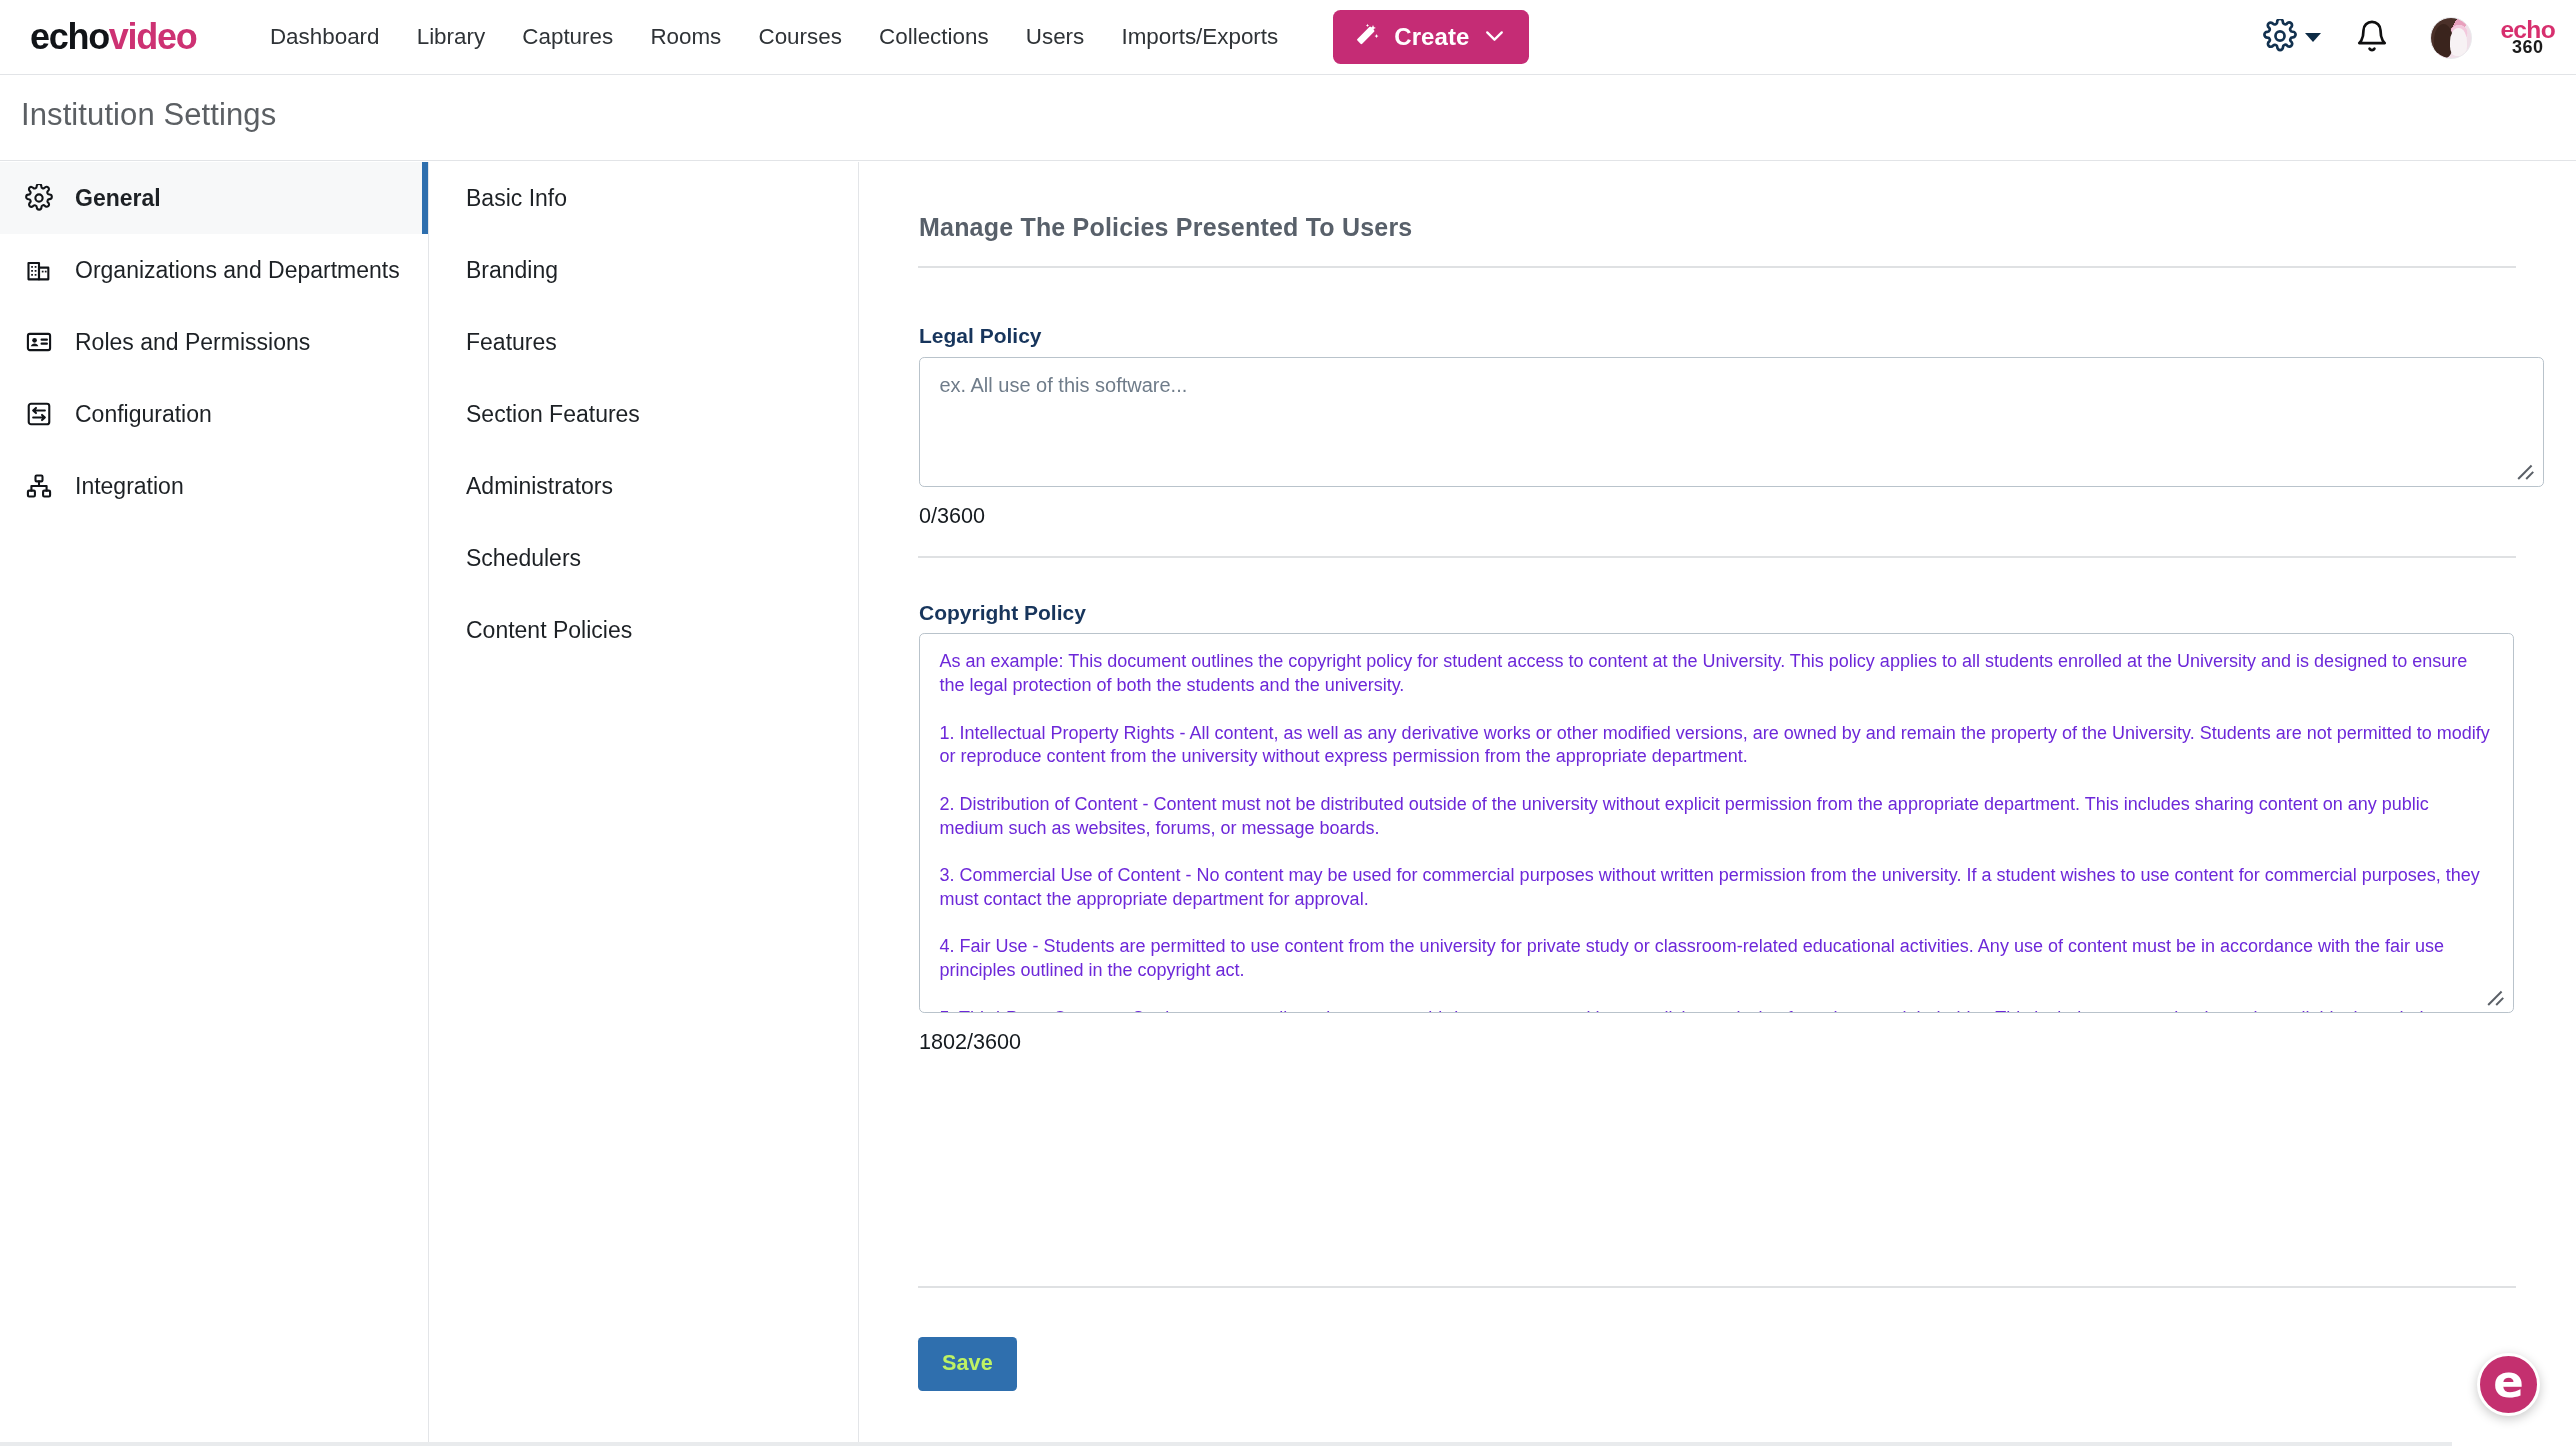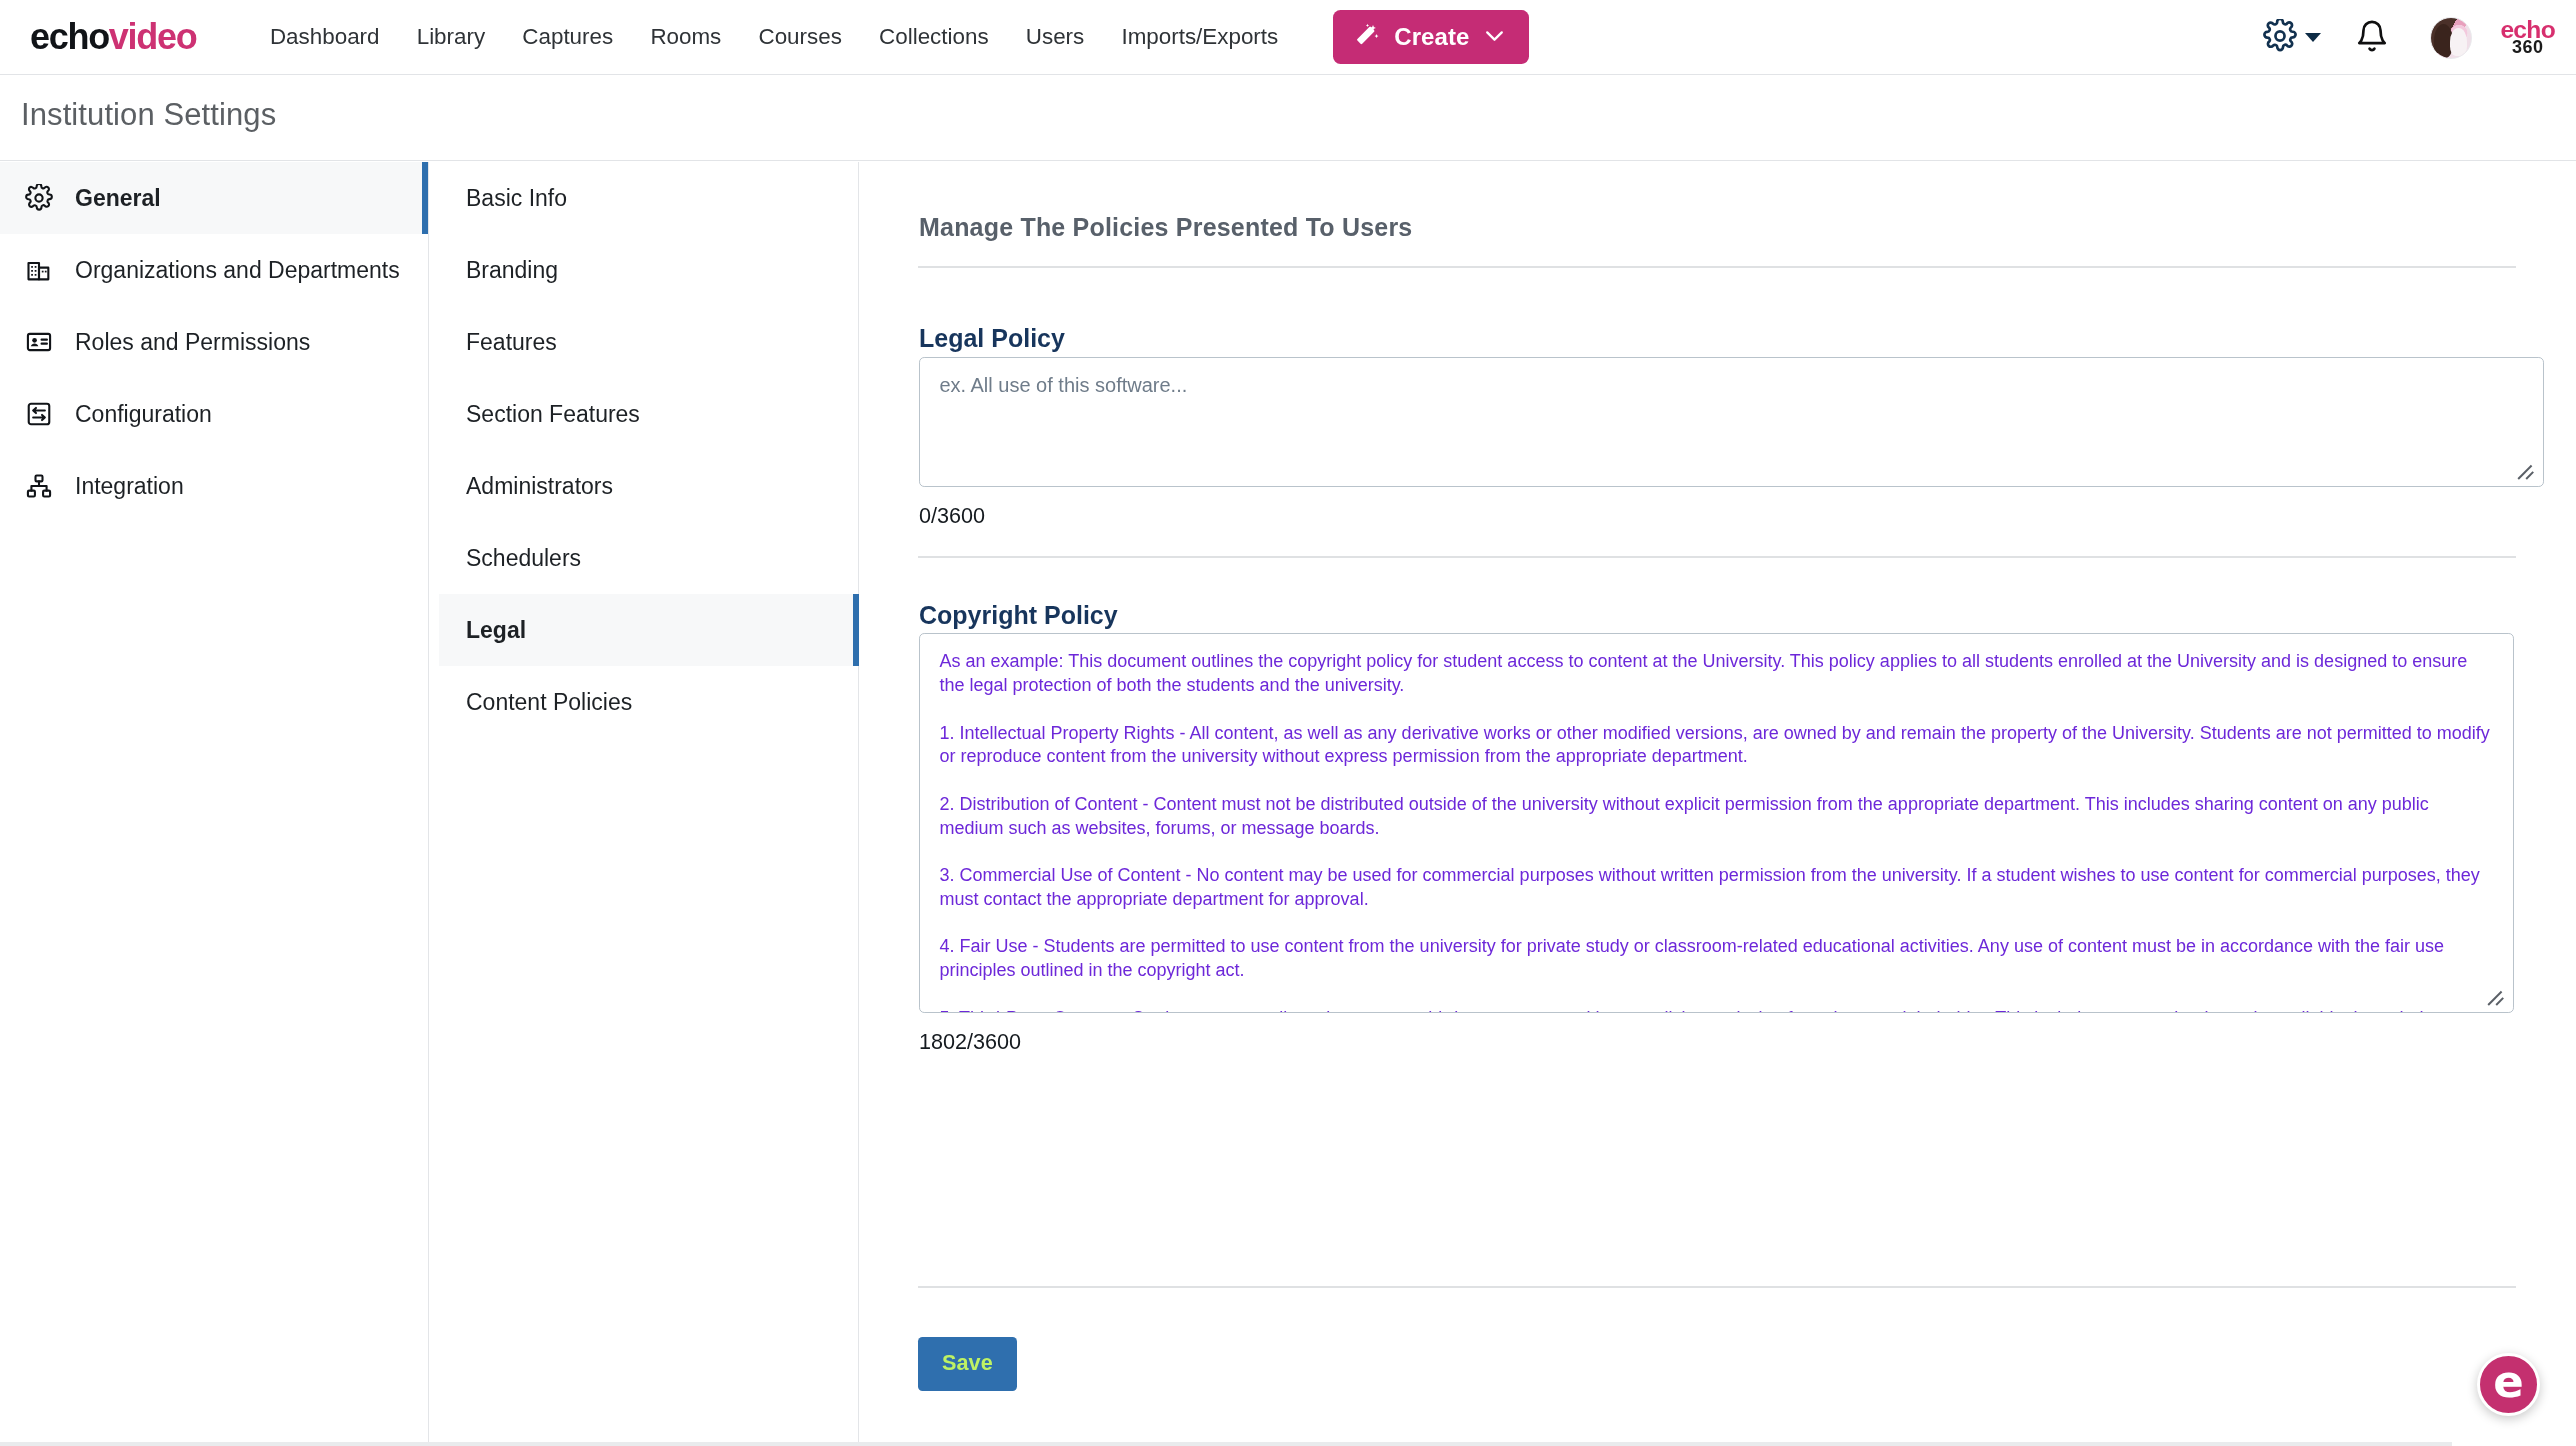--- a/index.html
+++ b/index.html
@@ -170,7 +170,7 @@
 
   .field-label {
     position:absolute; left: 60px;
-    font-size: 25px; font-weight: 700; color: #17355c;
+    font-size: 21px; font-weight: 700; color: #17355c;
   }
   .label-legal { top: 162px; }
   .label-copy  { top: 439px; }

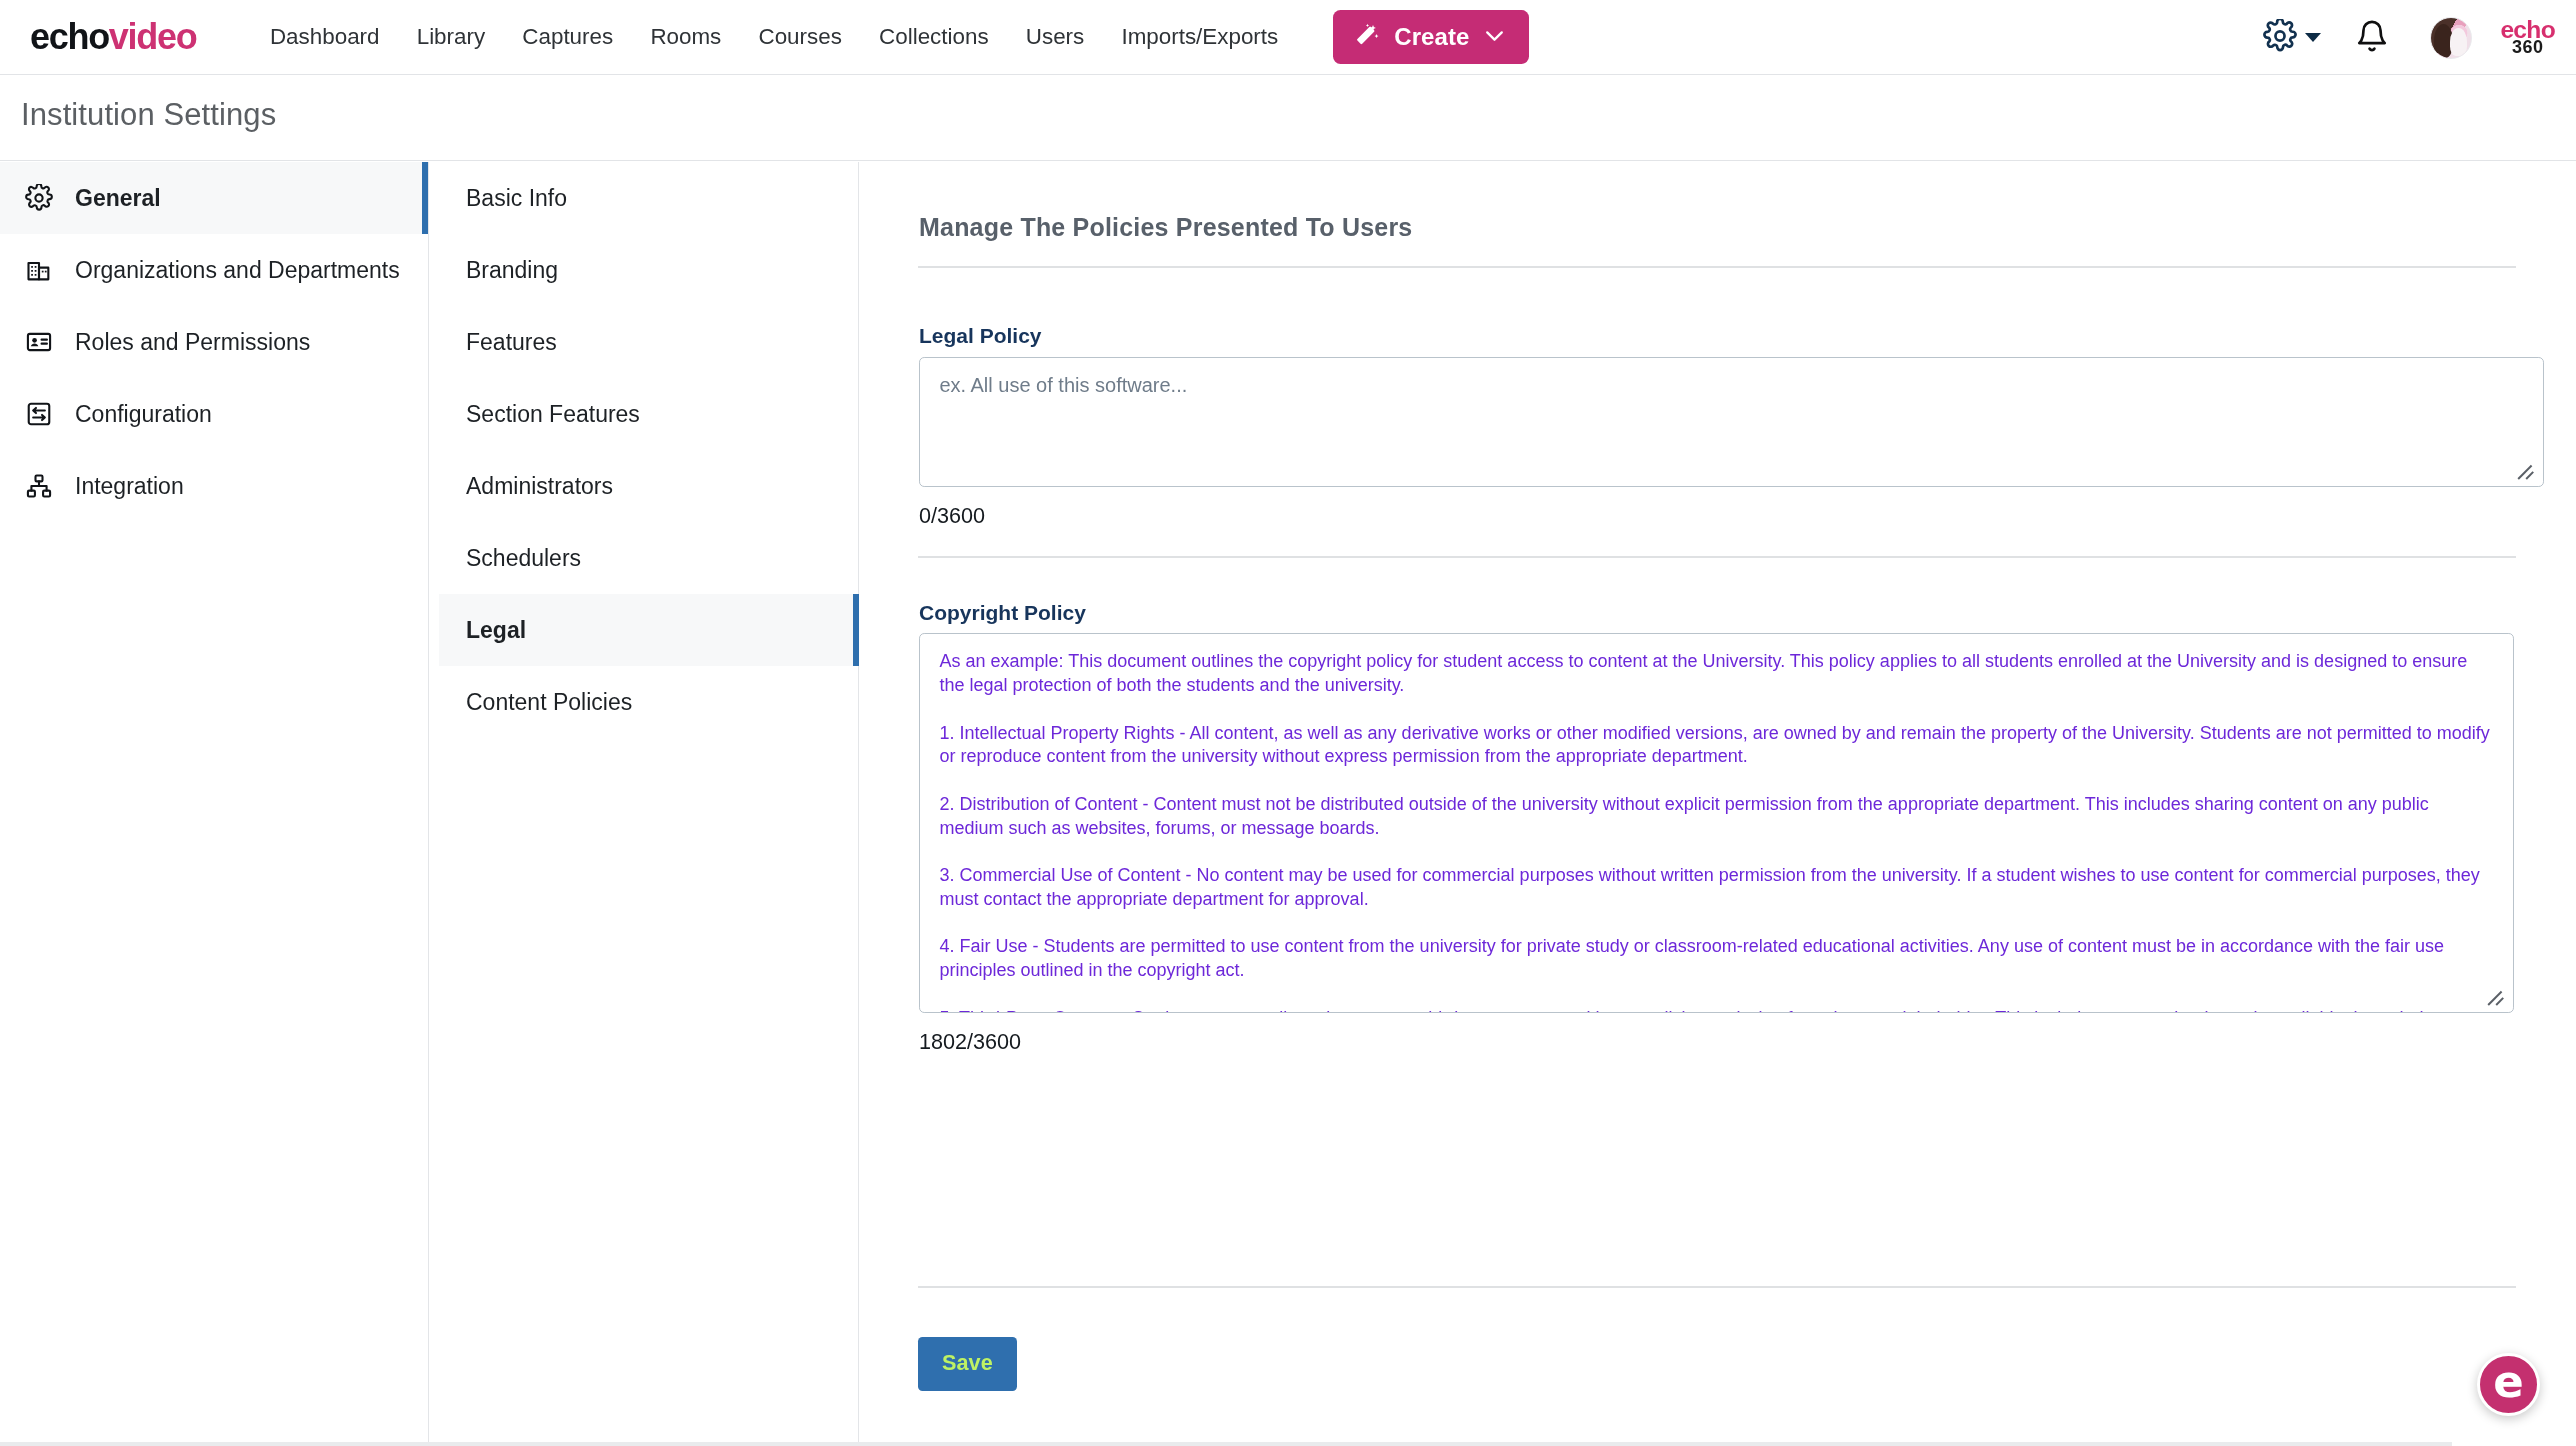--- a/index.html
+++ b/index.html
@@ -401,9 +401,6 @@
   <div class="sub-item">
     <span class="sublabel">Schedulers</span>
   </div>
-  <div class="sub-item active">
-    <span class="sublabel">Legal</span>
-  </div>
   <div class="sub-item">
     <span class="sublabel">Content Policies</span>
   </div>

